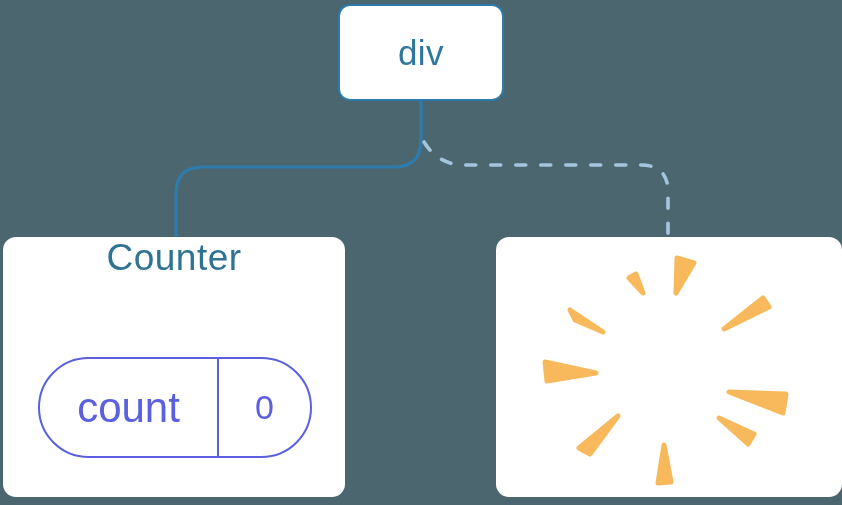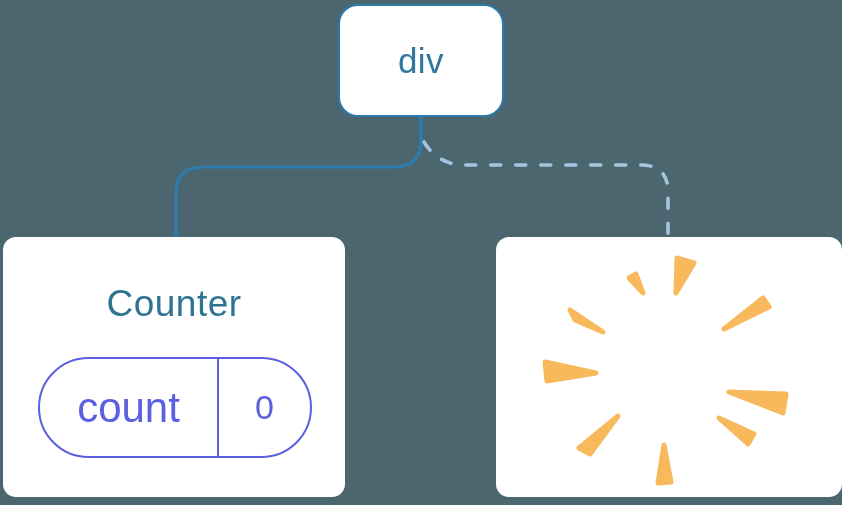--- a/index.html
+++ b/index.html
@@ -33,10 +33,10 @@
   .node-root {
     position: absolute;
     left: 338px; top: 4px;
-    width: 166px; height: 113px;
+    width: 166px; height: 97px;
     background: var(--card-bg);
     border: 2.5px solid var(--node-border);
-    border-radius: 20px;
+    border-radius: 12px;
     display: flex; align-items: center; justify-content: center;
   }
   .node-root-label {

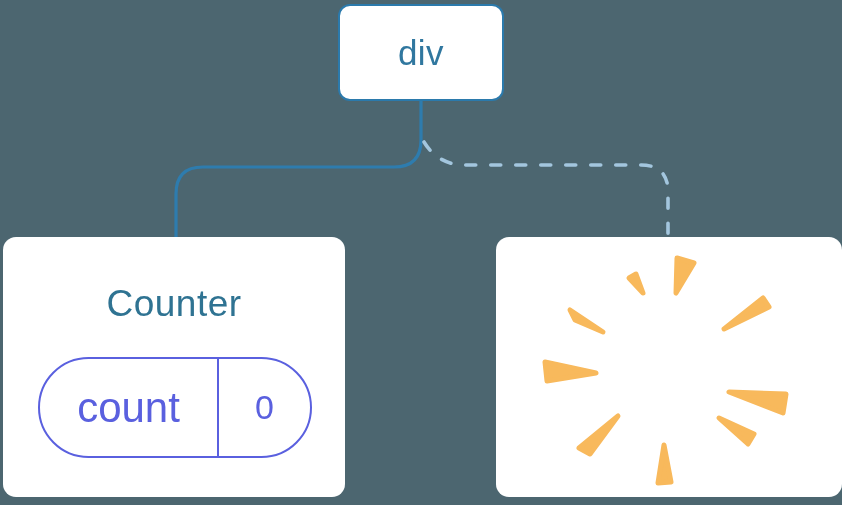--- a/index.html
+++ b/index.html
@@ -58,7 +58,6 @@
     display: flex; flex-direction: column; align-items: center;
   }
   .card-counter-title {
-    margin-top: 46px;
     color: var(--component-title);
     font-size: 37px;
     font-weight: 500;

